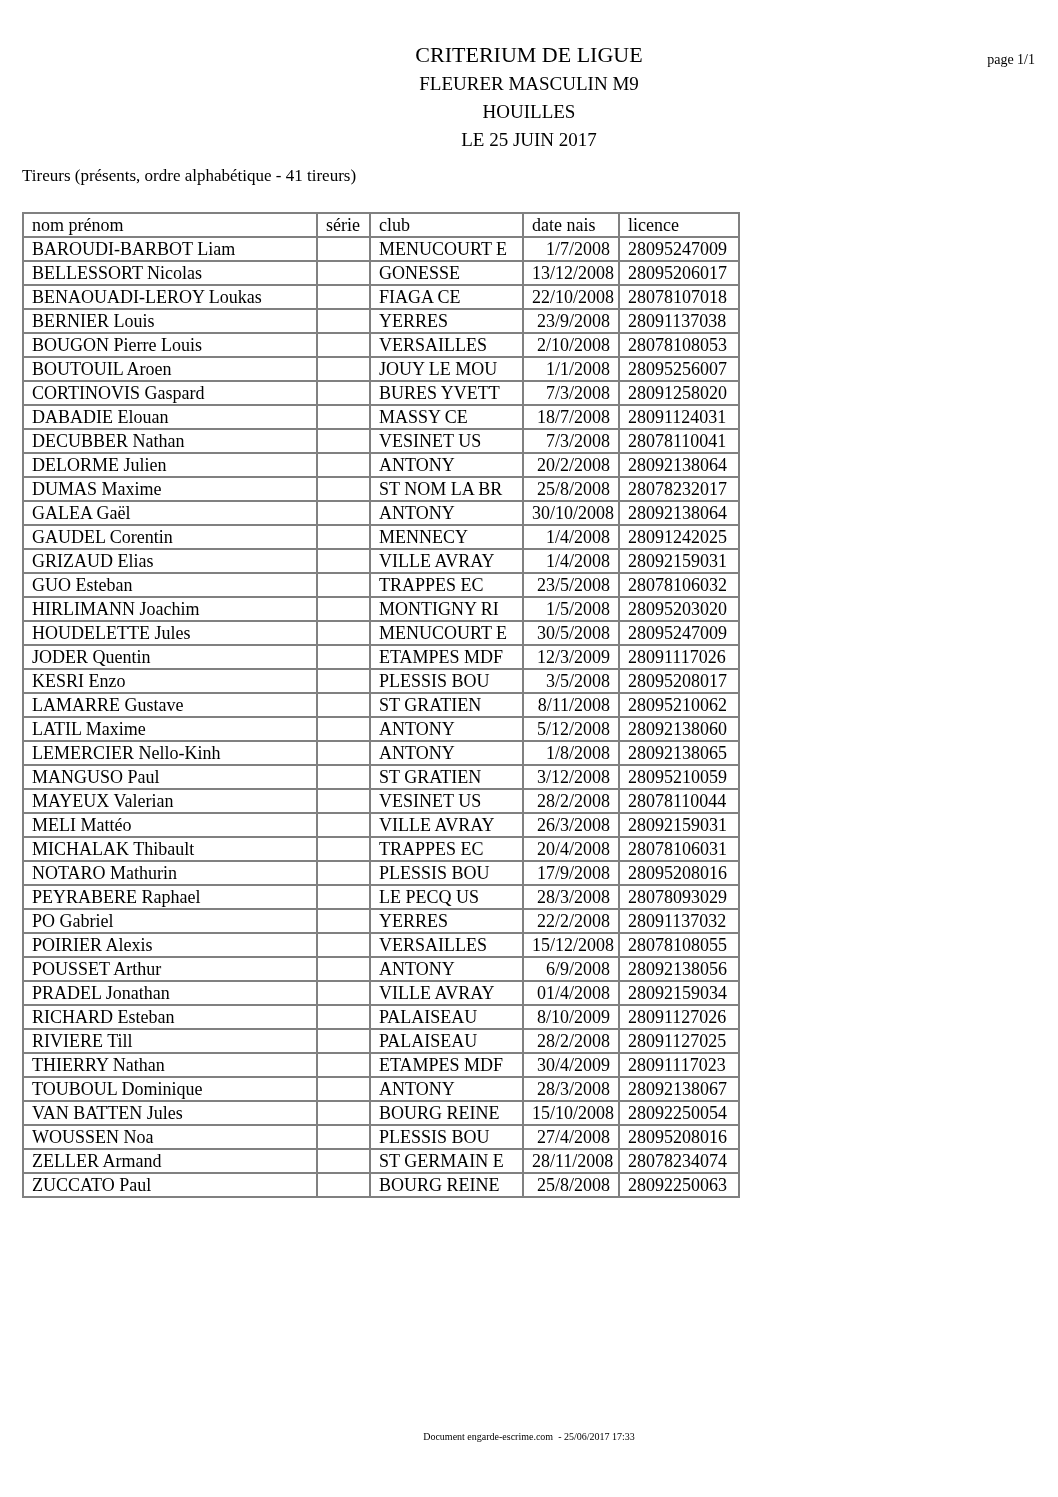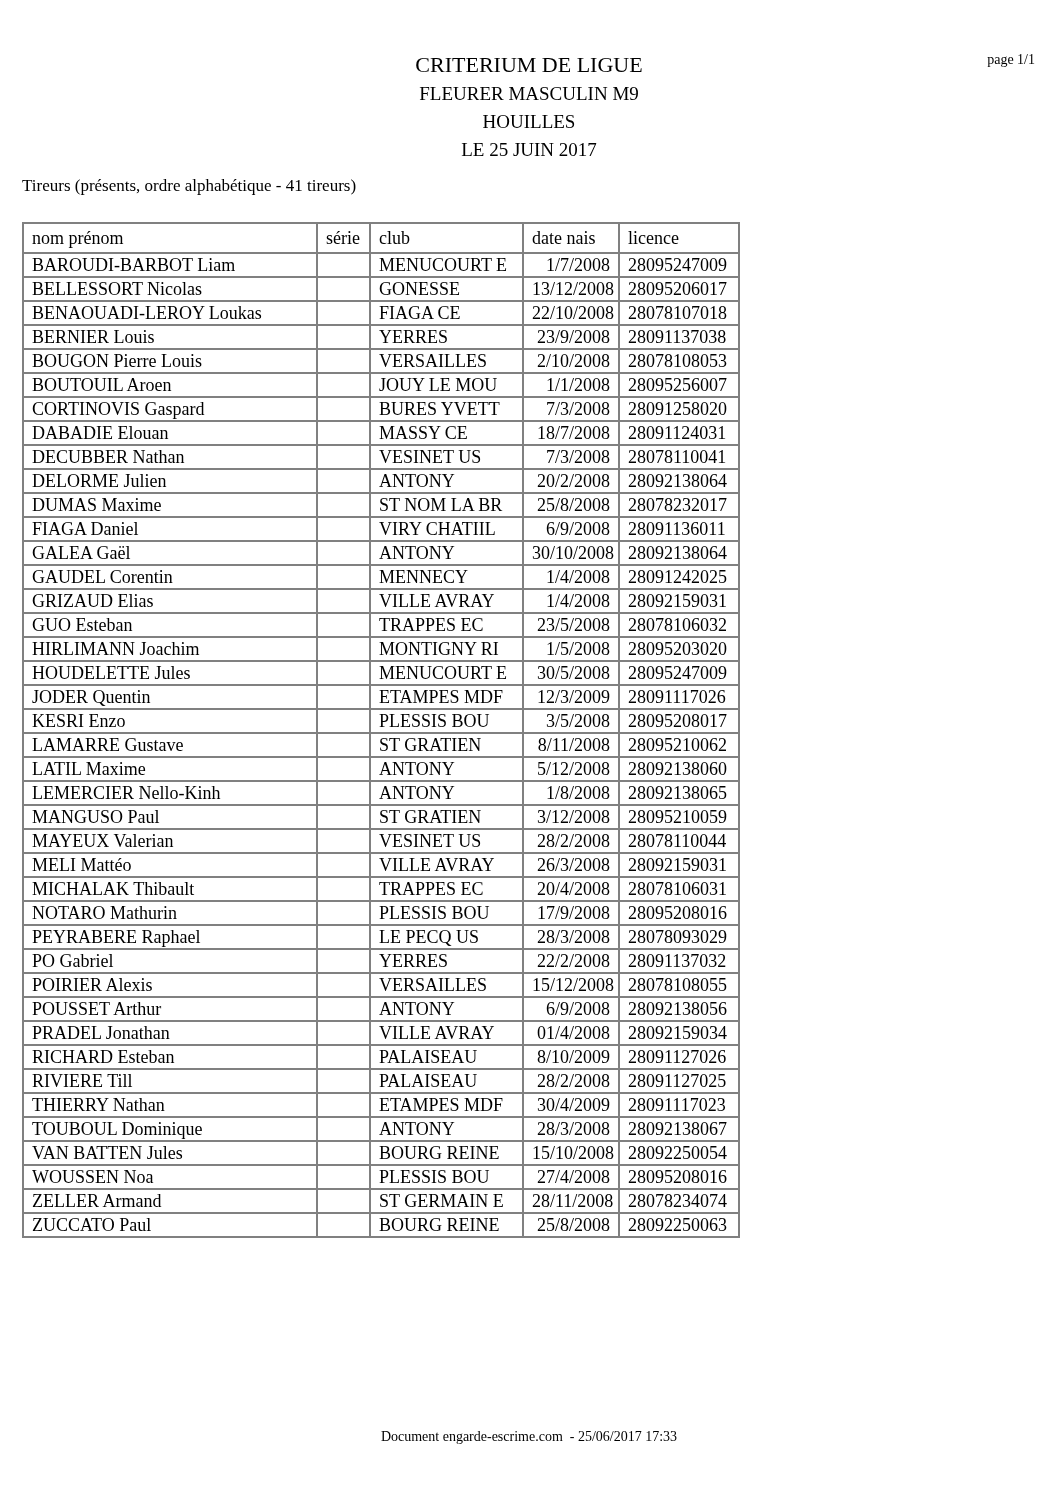--- a/index.html
+++ b/index.html
@@ -22,7 +22,7 @@
     line-height: 16px;
   }
   .titles {
-    padding-top: 50px;
+    padding-top: 40px;
     text-align: center;
   }
   .title-main {

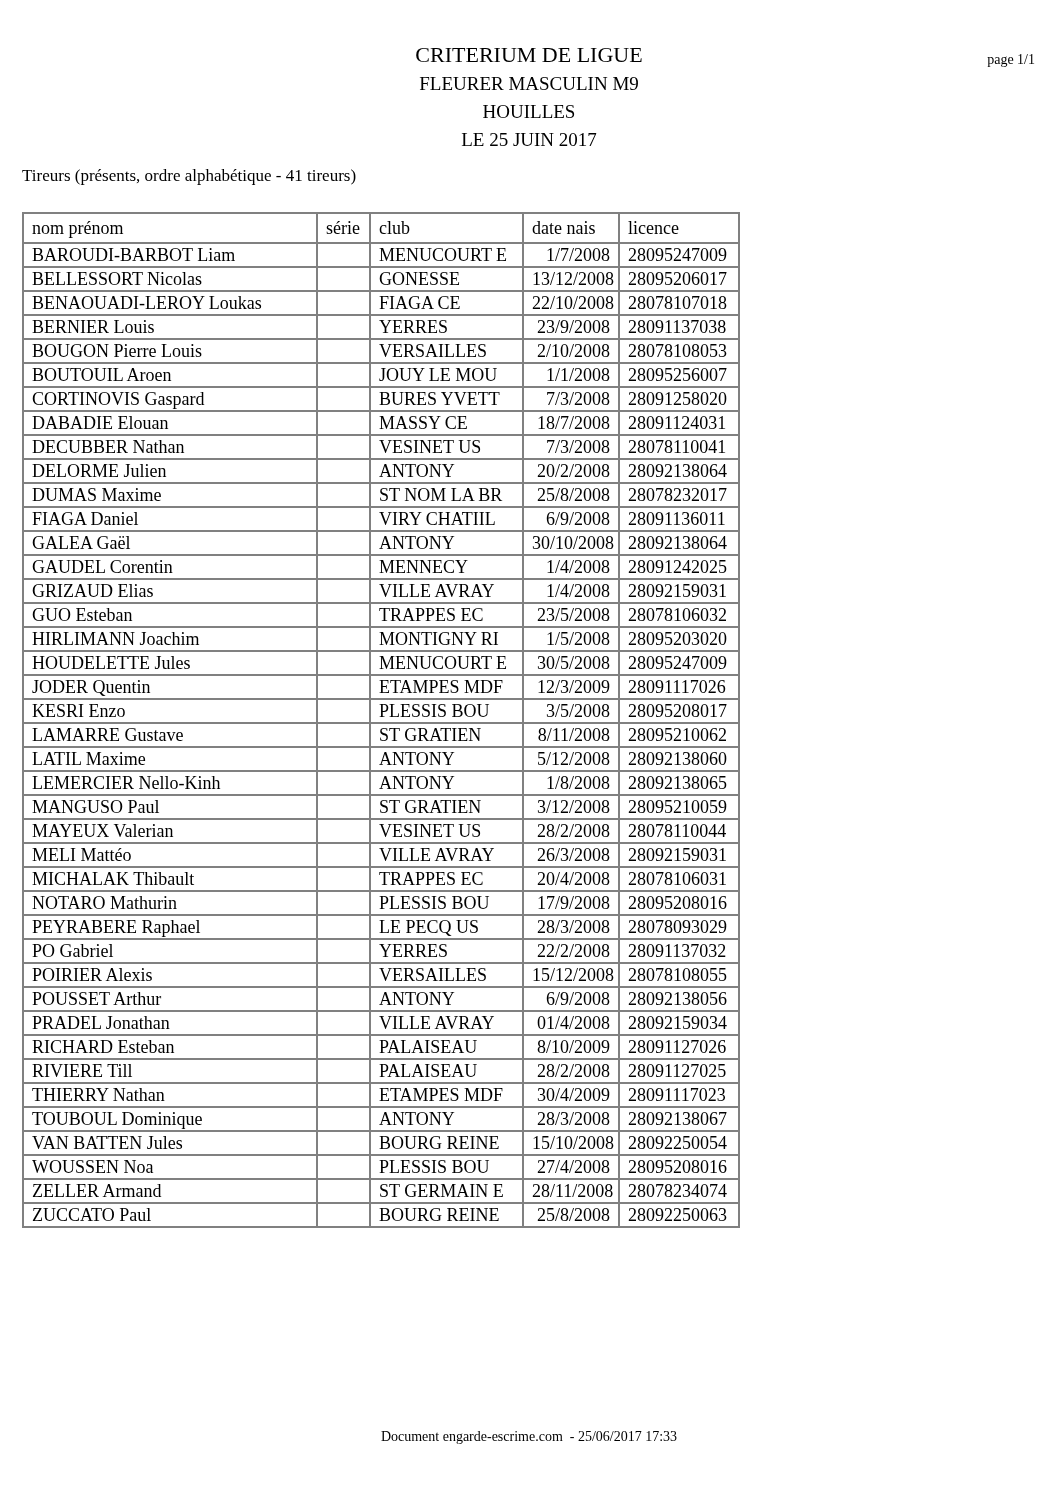--- a/index.html
+++ b/index.html
@@ -54,7 +54,7 @@
     white-space: nowrap;
     font-weight: normal;
   }
-  table.fencers th { height: 30px; text-align: left; }
+  table.fencers th { height: 24px; text-align: left; }
   table.fencers td { height: 24px; }
   .col-name    { width: 294px; }
   .col-serie   { width: 53px; }

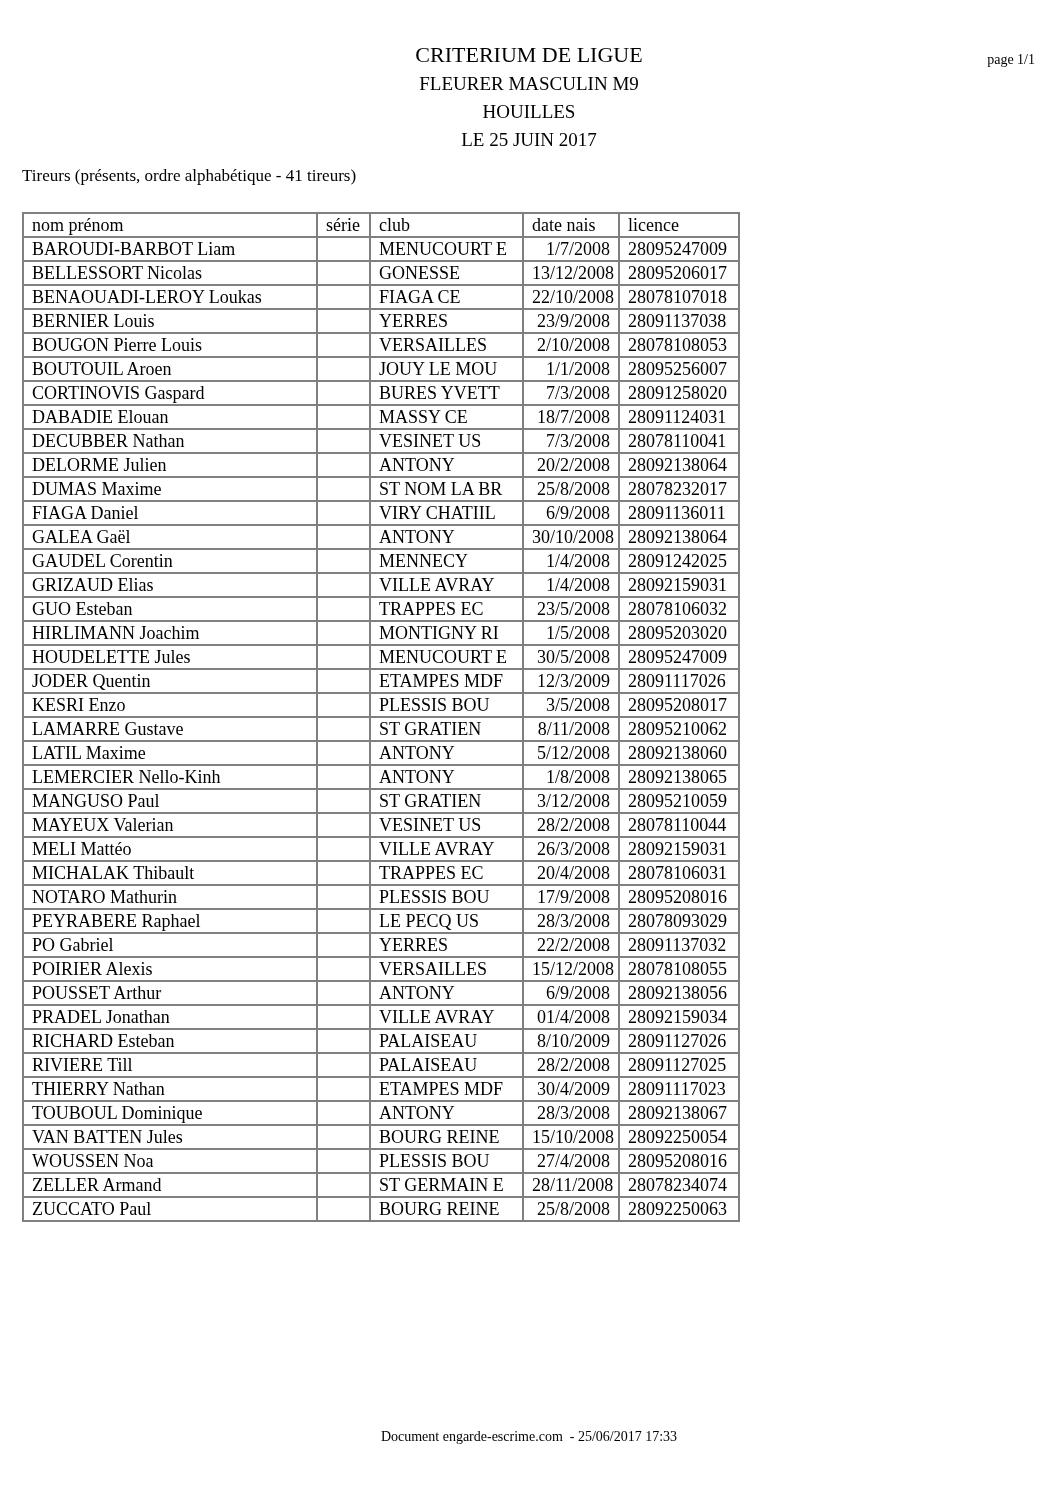--- a/index.html
+++ b/index.html
@@ -185,13 +185,6 @@
       <td>28078232017</td>
     </tr>
         <tr>
-      <td>FIAGA Daniel</td>
-      <td class="align-right"></td>
-      <td>VIRY CHATIIL</td>
-      <td class="align-right">6/9/2008</td>
-      <td>28091136011</td>
-    </tr>
-        <tr>
       <td>GALEA Gaël</td>
       <td class="align-right"></td>
       <td>ANTONY</td>

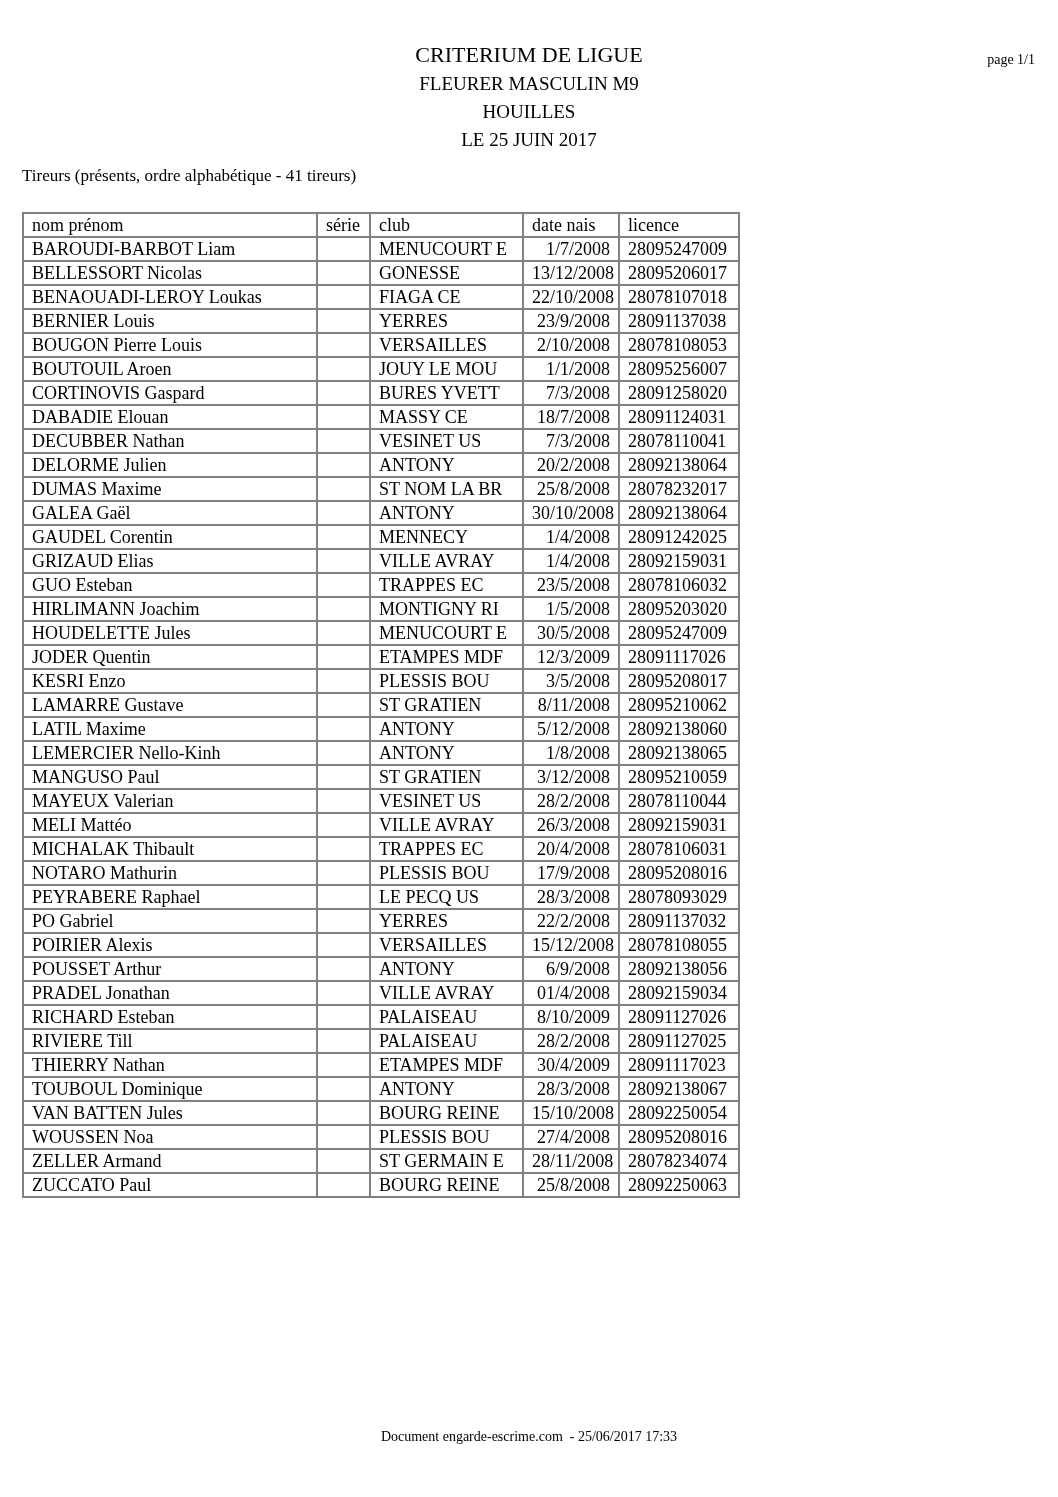--- a/index.html
+++ b/index.html
@@ -68,7 +68,7 @@
     left: 0;
     width: 100%;
     text-align: center;
-    font-size: 14px;
+    font-size: 10px;
     line-height: 17px;
     white-space: pre;
   }

